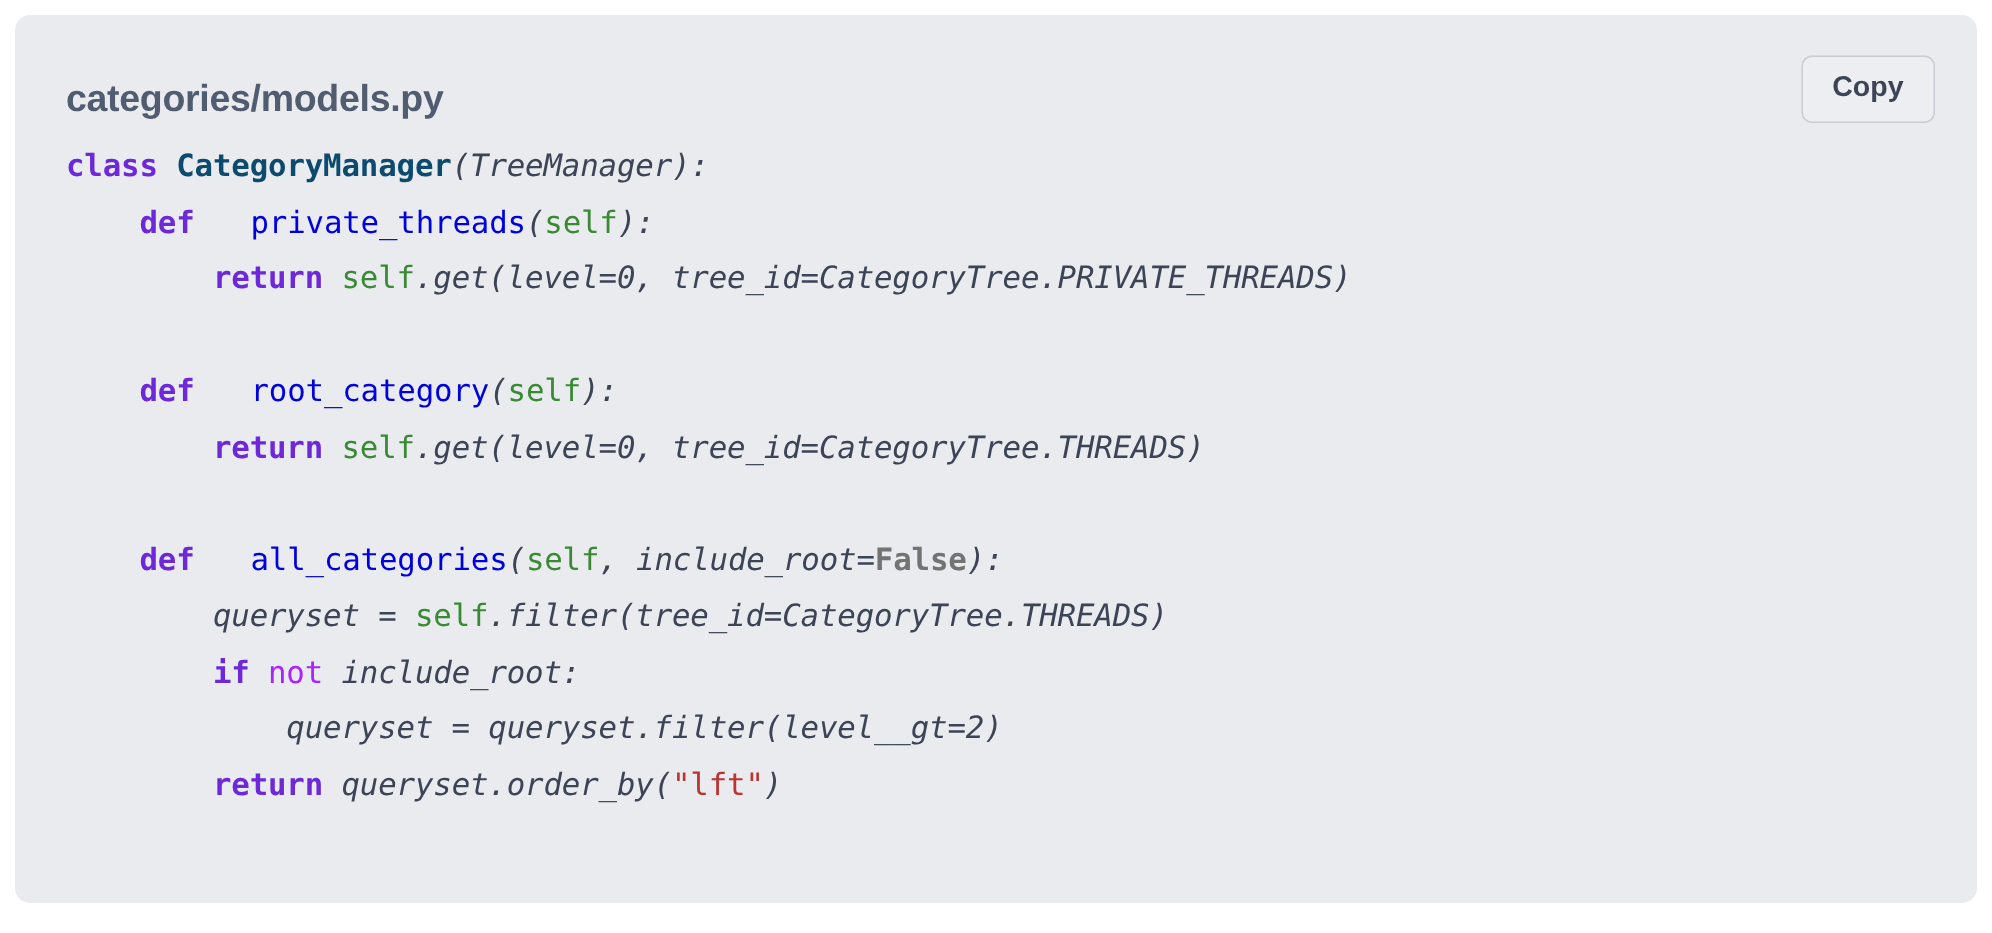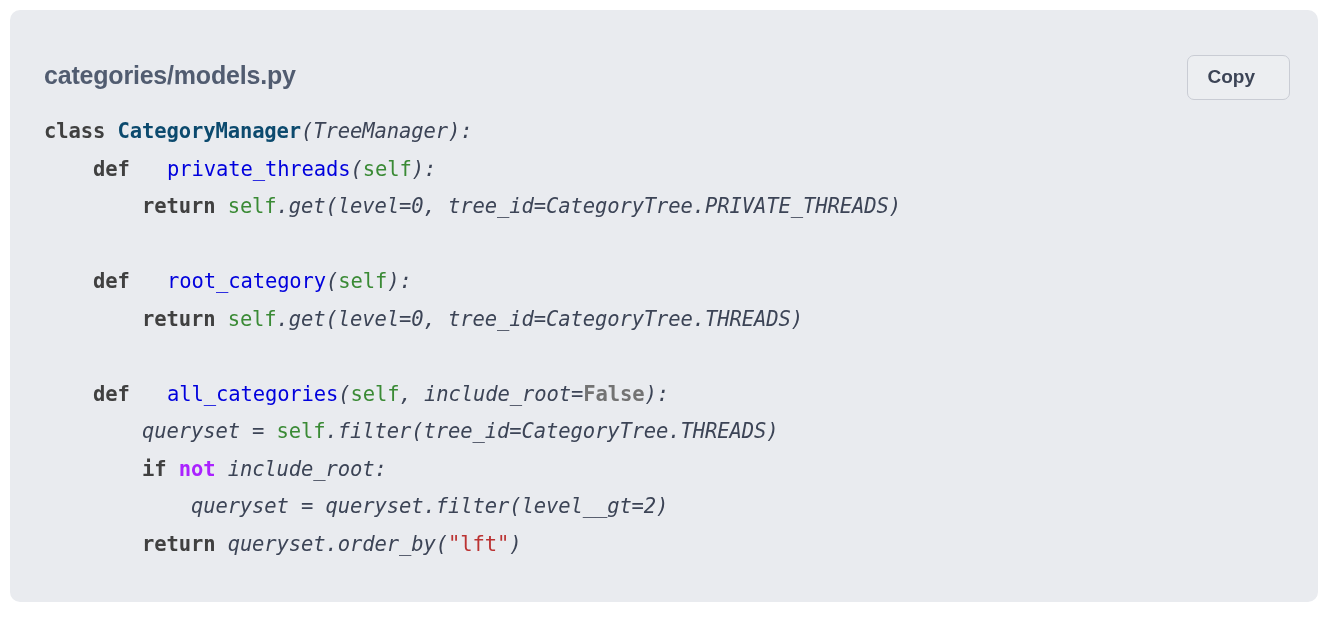--- a/index.html
+++ b/index.html
@@ -28,10 +28,9 @@
 
   .card-header {
     display: flex;
-    align-items: flex-start;
+    align-items: flex-end;
     justify-content: space-between;
     height: 48px;
-    margin-top: 21px;
   }
 
   .file-title {

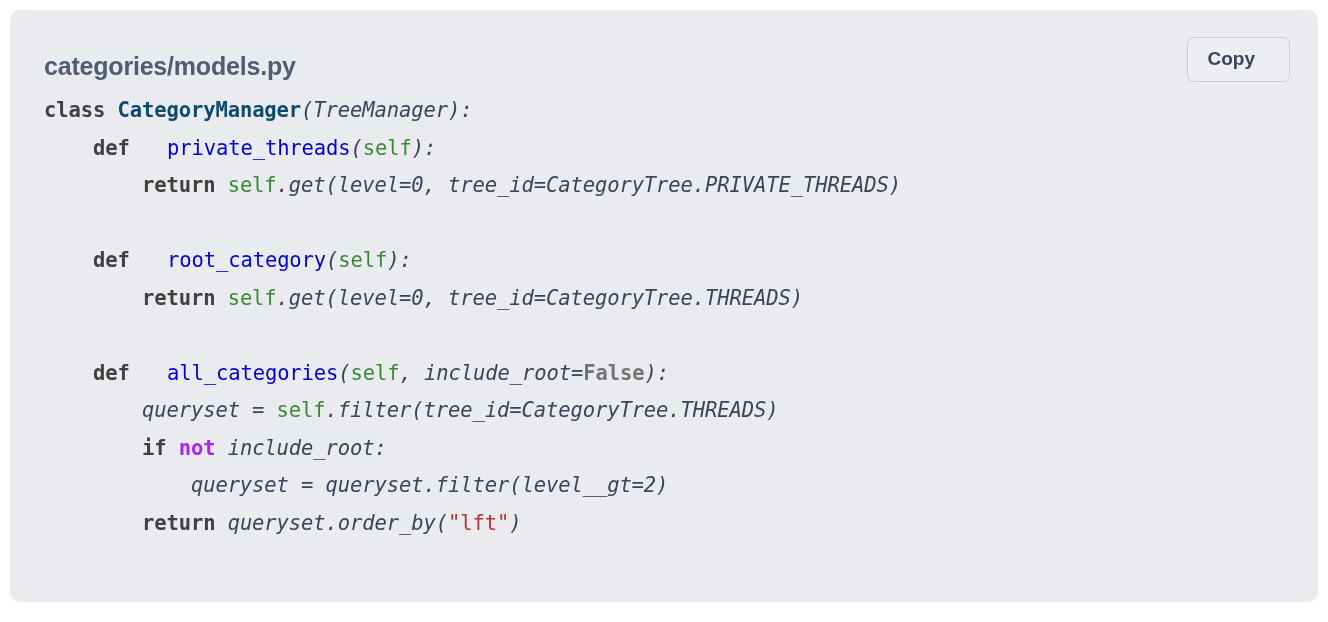--- a/index.html
+++ b/index.html
@@ -52,7 +52,7 @@
     background: #eceef1;
     border: 1.5px solid #c9ccd4;
     border-radius: 7px;
-    padding: 10px 34px 11px 20px;
+    padding: 10px 20px 11px 20px;
     cursor: pointer;
     line-height: 22px;
     margin-right: 2px;

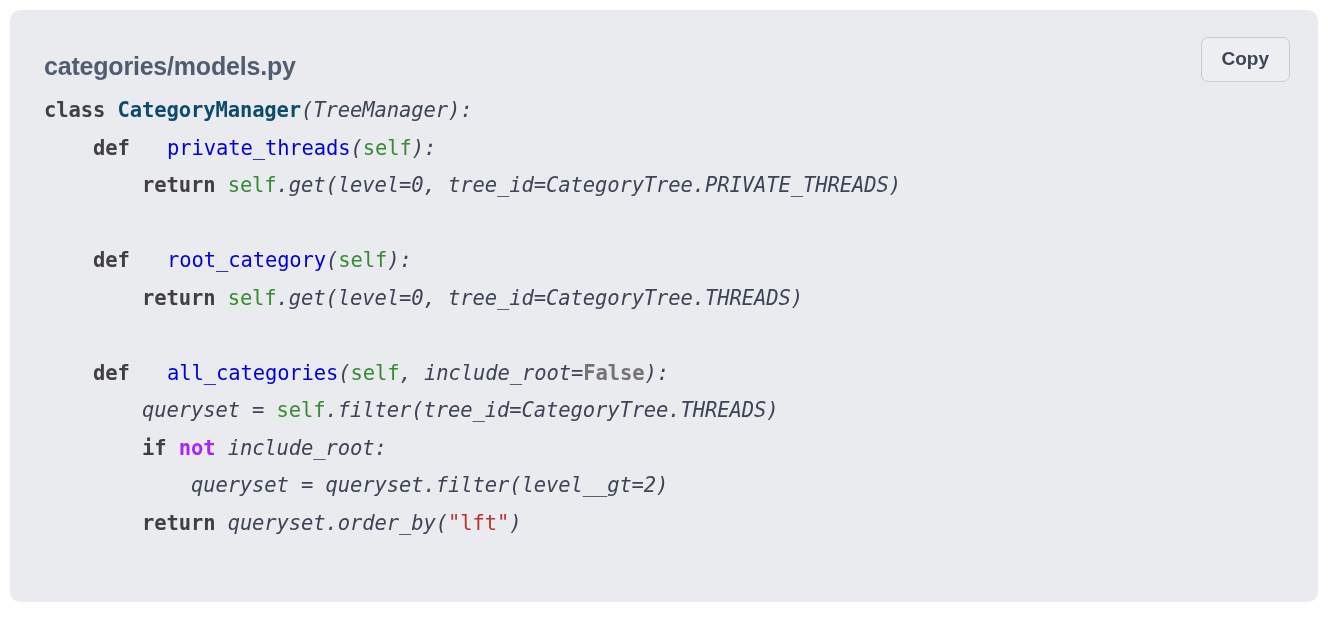--- a/index.html
+++ b/index.html
@@ -69,7 +69,7 @@
     letter-spacing: -0.1px;
   }
 
-  .tok-kw       { color: #404040; font-weight: bold; }
+  .tok-kw       { color: #6d28d9; font-weight: bold; }
   .tok-kw-op    { color: #aa22ff; font-weight: bold; }
   .tok-class    { color: #0c4a6e; font-weight: bold; }
   .tok-fn       { color: #0000dd; margin-left: 25px; }

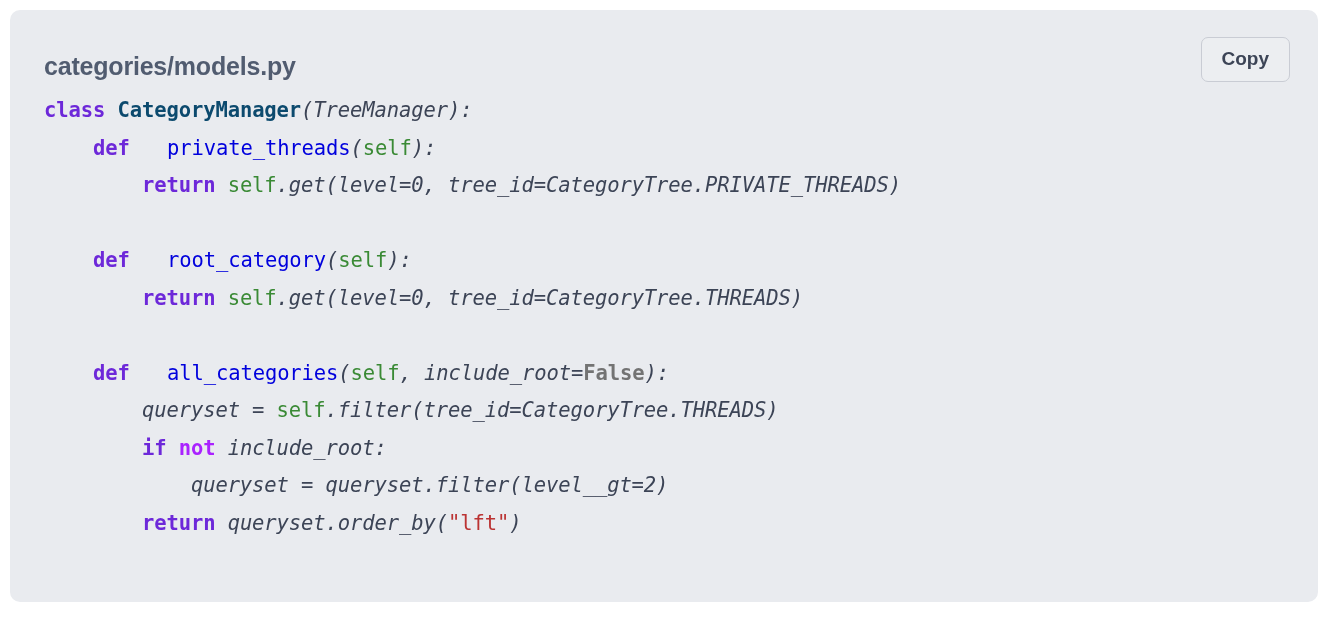--- a/index.html
+++ b/index.html
@@ -70,7 +70,7 @@
   }
 
   .tok-kw       { color: #6d28d9; font-weight: bold; }
-  .tok-kw-op    { color: #aa22ff; font-weight: bold; }
+  .tok-kw-op    { color: #aa22ff; font-weight: normal; }
   .tok-class    { color: #0c4a6e; font-weight: bold; }
   .tok-fn       { color: #0000dd; margin-left: 25px; }
   .tok-self     { color: #3a8a35; }

